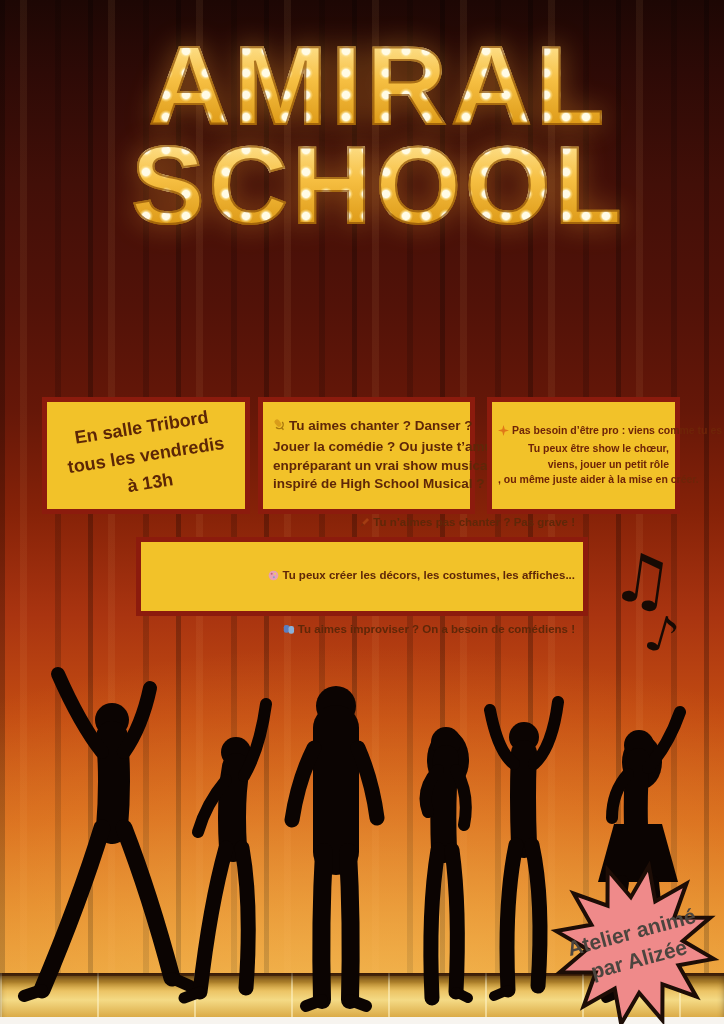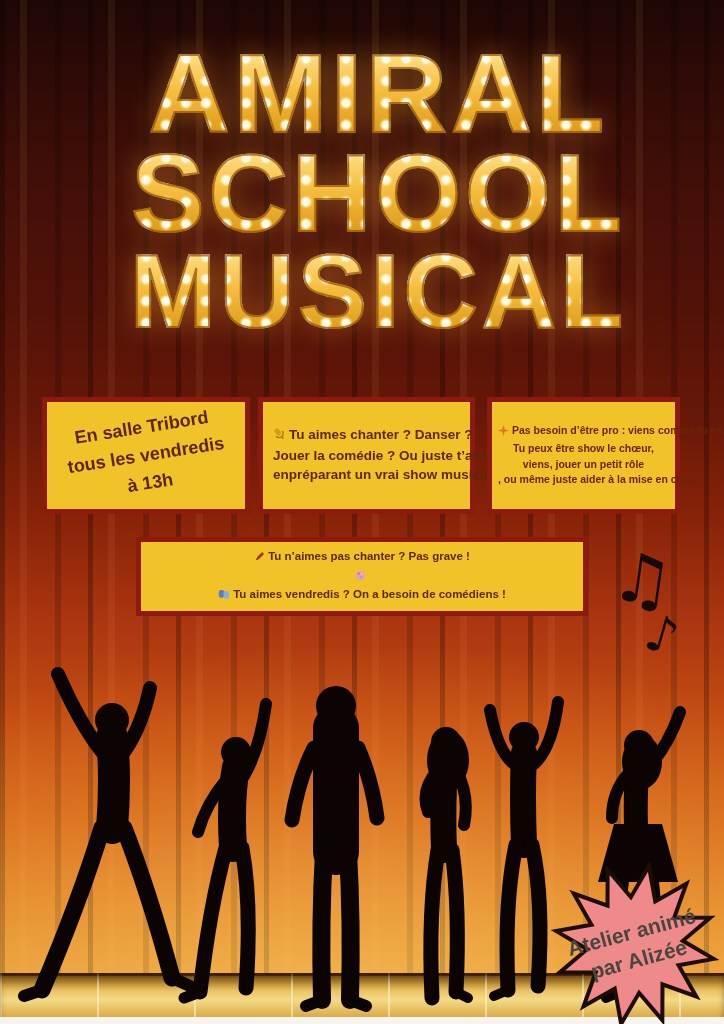--- a/index.html
+++ b/index.html
@@ -23,7 +23,7 @@
   }
 
   
-  .marquee { position:absolute; top:44px; left:0; width:100%; text-align:center;
+  .marquee { position:absolute; top:36px; left:0; width:100%; text-align:center;
              font-weight:bold; z-index:3;padding-left:33px; }
   .marquee .line {
     display:block; line-height:99px; letter-spacing:4px;

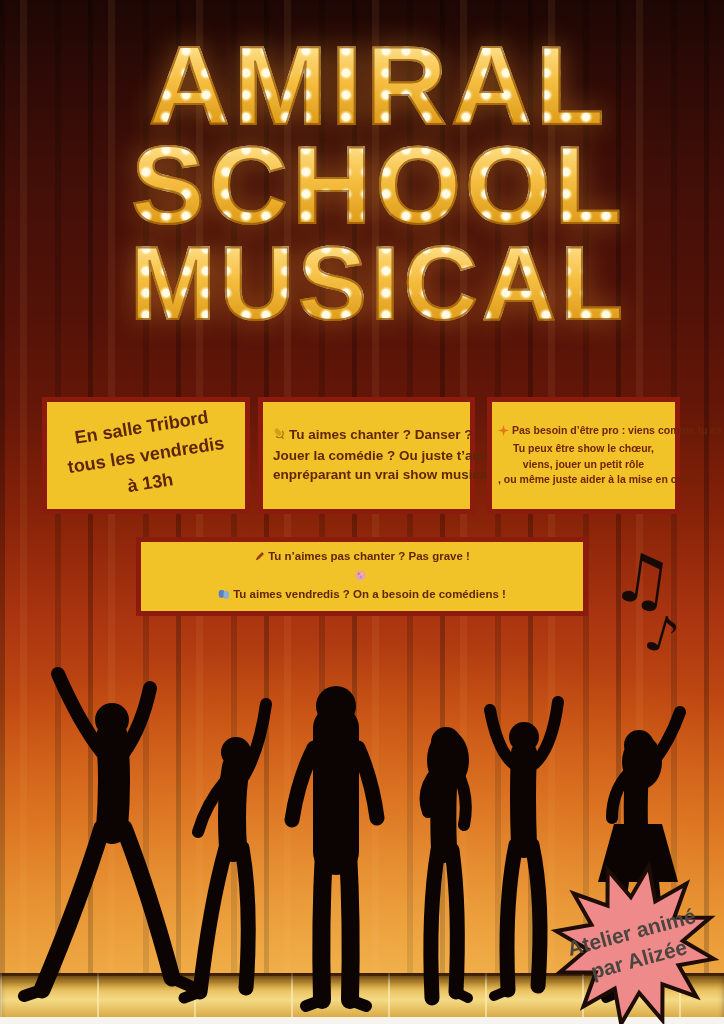--- a/index.html
+++ b/index.html
@@ -102,7 +102,6 @@
   <h1 class="marquee">
     <span class="line l1">AMIRAL</span>
     <span class="line l2">SCHOOL</span>
-    <span class="line l3">MUSICAL</span>
   </h1>
 
   <div class="ybox box-schedule">

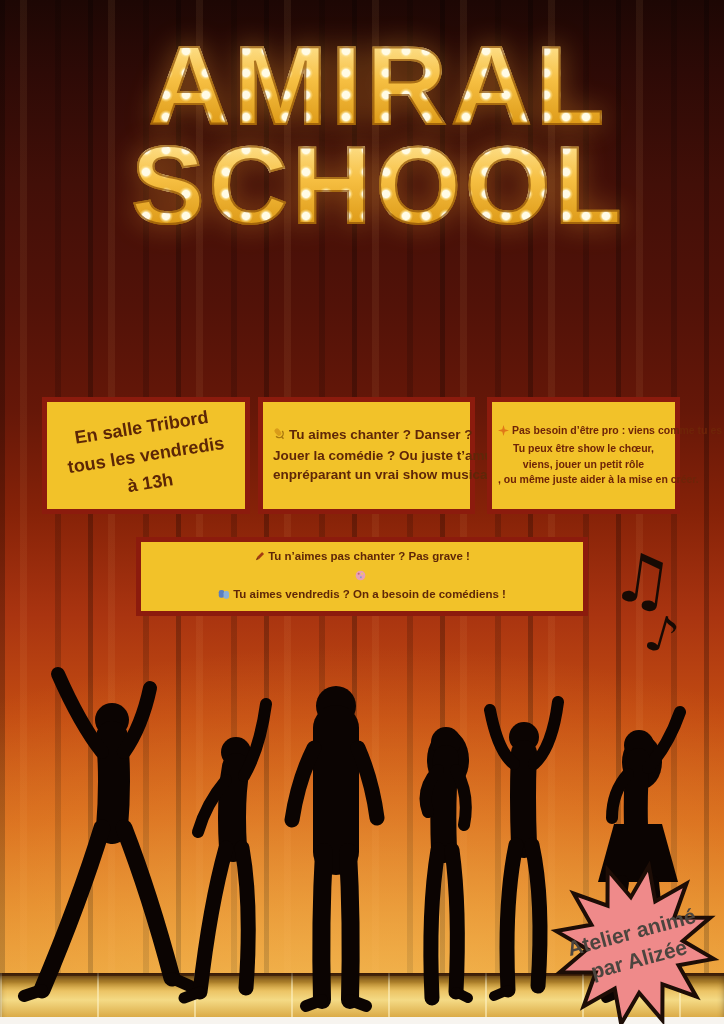--- a/index.html
+++ b/index.html
@@ -63,7 +63,7 @@
   .box-wide     { left:136px; top:537px; width:452px; height:79px;
                   padding:4px 8px; font-size:11.5px; line-height:1.45;
                   text-align:center; }
-  .ln { white-space:nowrap; }
+  .ln { white-space:nowrap;text-align:right; }
   .icon { display:inline-block; vertical-align:-2px; margin-right:3px; }
 
   

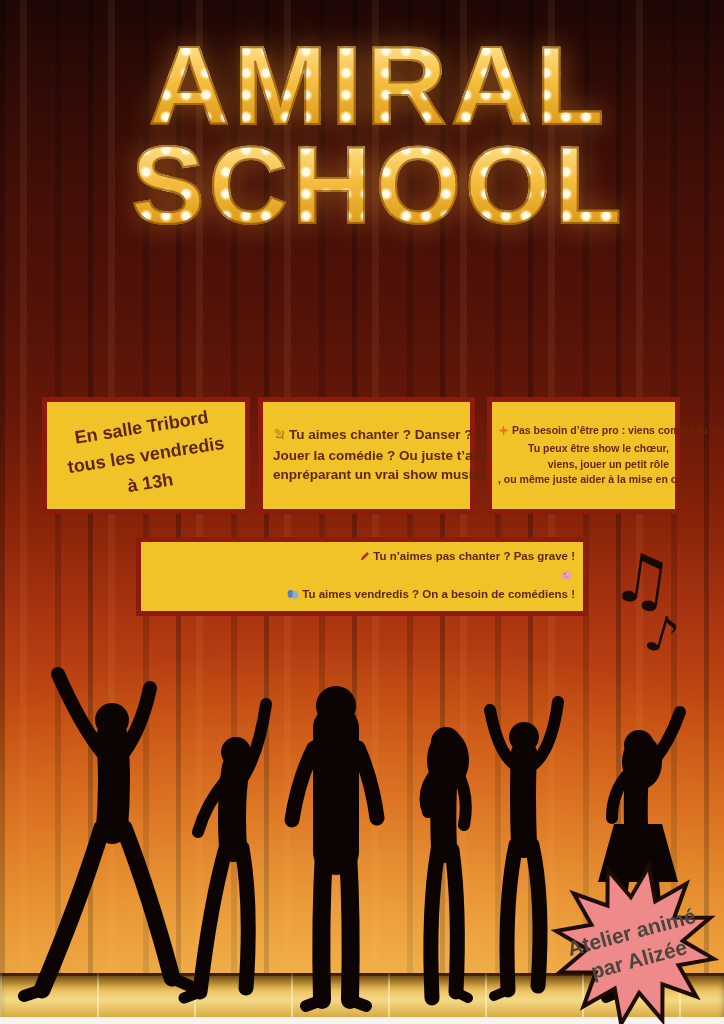--- a/index.html
+++ b/index.html
@@ -124,6 +124,7 @@
     </div>
     <div class="ln">Jouer la comédie ? Ou juste t’amuser</div>
     <div class="ln">enpréparant un vrai show musical</div>
+    <div class="ln">inspiré de High School Musical ?</div>
   </div>
 
   <div class="ybox box-nopro">

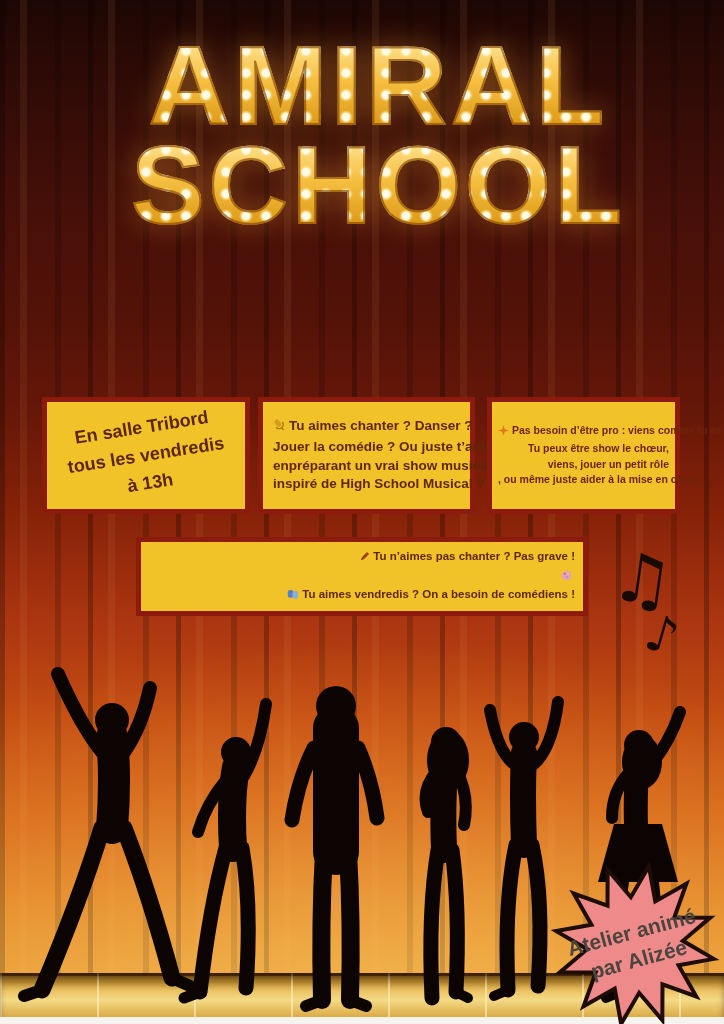--- a/index.html
+++ b/index.html
@@ -62,7 +62,7 @@
                   text-align:center; color:#6e2408; }
   .box-wide     { left:136px; top:537px; width:452px; height:79px;
                   padding:4px 8px; font-size:11.5px; line-height:1.45;
-                  text-align:center; }
+                  text-align:center;gap:35px; }
   .ln { white-space:nowrap;text-align:right; }
   .icon { display:inline-block; vertical-align:-2px; margin-right:3px; }
 

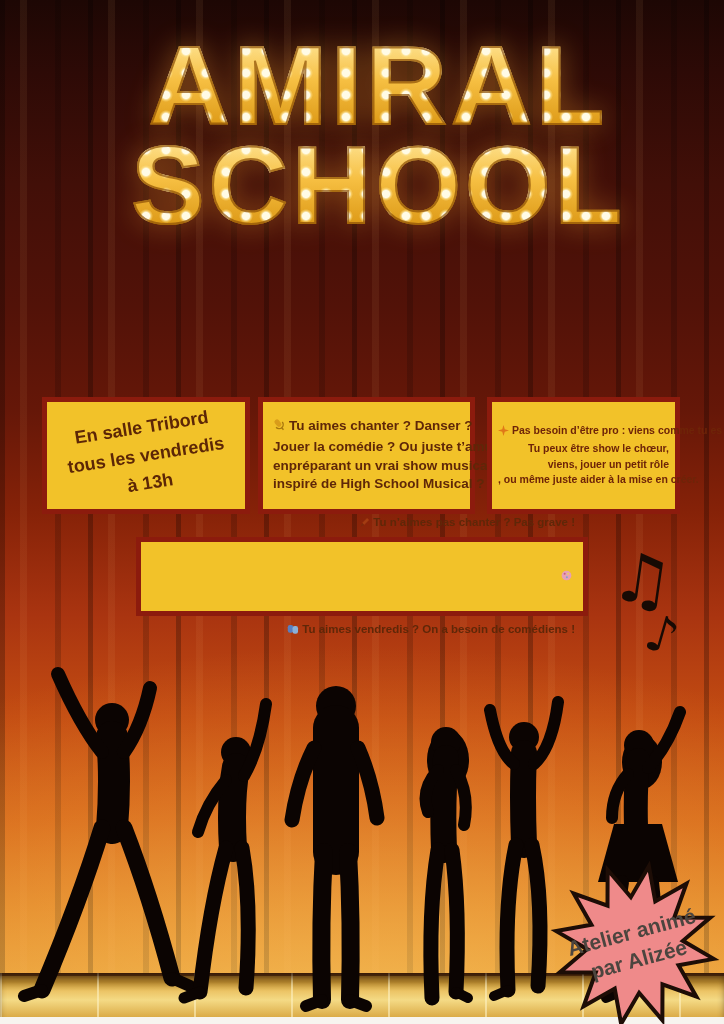--- a/index.html
+++ b/index.html
@@ -153,7 +153,7 @@
             <circle cx="4" cy="4.2" r="1.1" fill="#c06080"></circle>
             <circle cx="7.8" cy="4" r="1.1" fill="#e8d060"></circle>
             <circle cx="6.4" cy="8" r="1.1" fill="#80a0d0"></circle>
-          </svg></span>
+          </svg></span><span>Tu peux créer les décors, les costumes, les affiches...</span>
     </div>
     <div class="ln">
       <span class="icon"><svg width="12" height="11" viewBox="0 0 13 12">

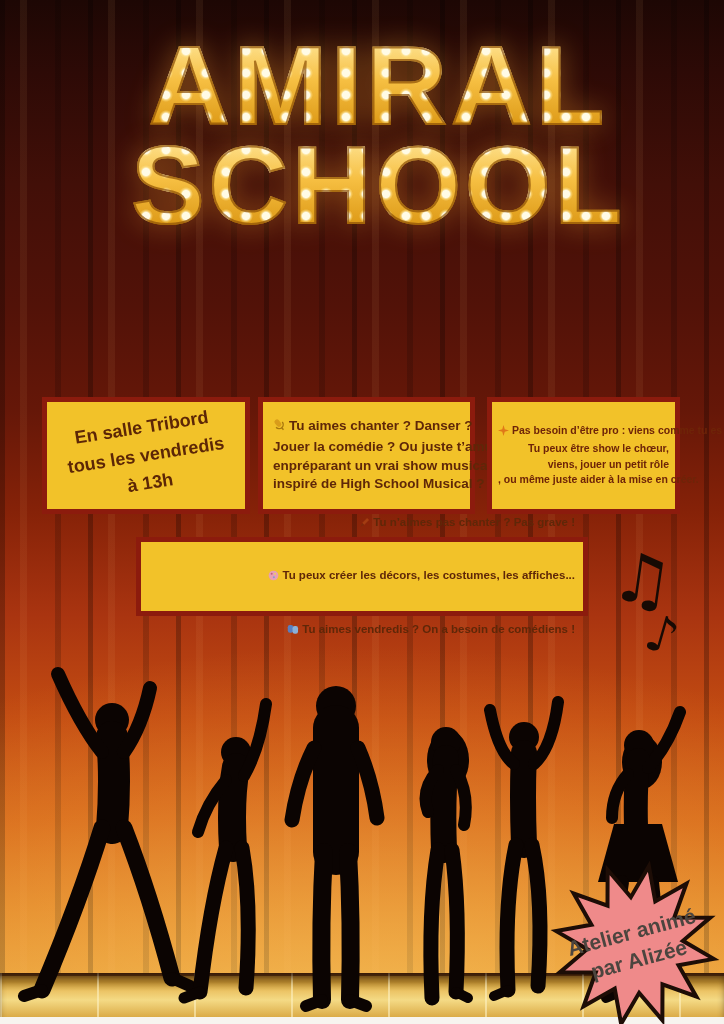--- a/index.html
+++ b/index.html
@@ -159,7 +159,7 @@
       <span class="icon"><svg width="12" height="11" viewBox="0 0 13 12">
             <rect x="0.8" y="1.2" width="6" height="8.4" rx="2.4" fill="#5a7ec0"></rect>
             <rect x="6" y="2.2" width="6" height="8.4" rx="2.4" fill="#8ab0d8"></rect>
-          </svg></span><span>Tu aimes vendredis ? On a besoin de comédiens !</span>
+          </svg></span><span>Tu aimes improviser ? On a besoin de comédiens !</span>
     </div>
   </div>
 

